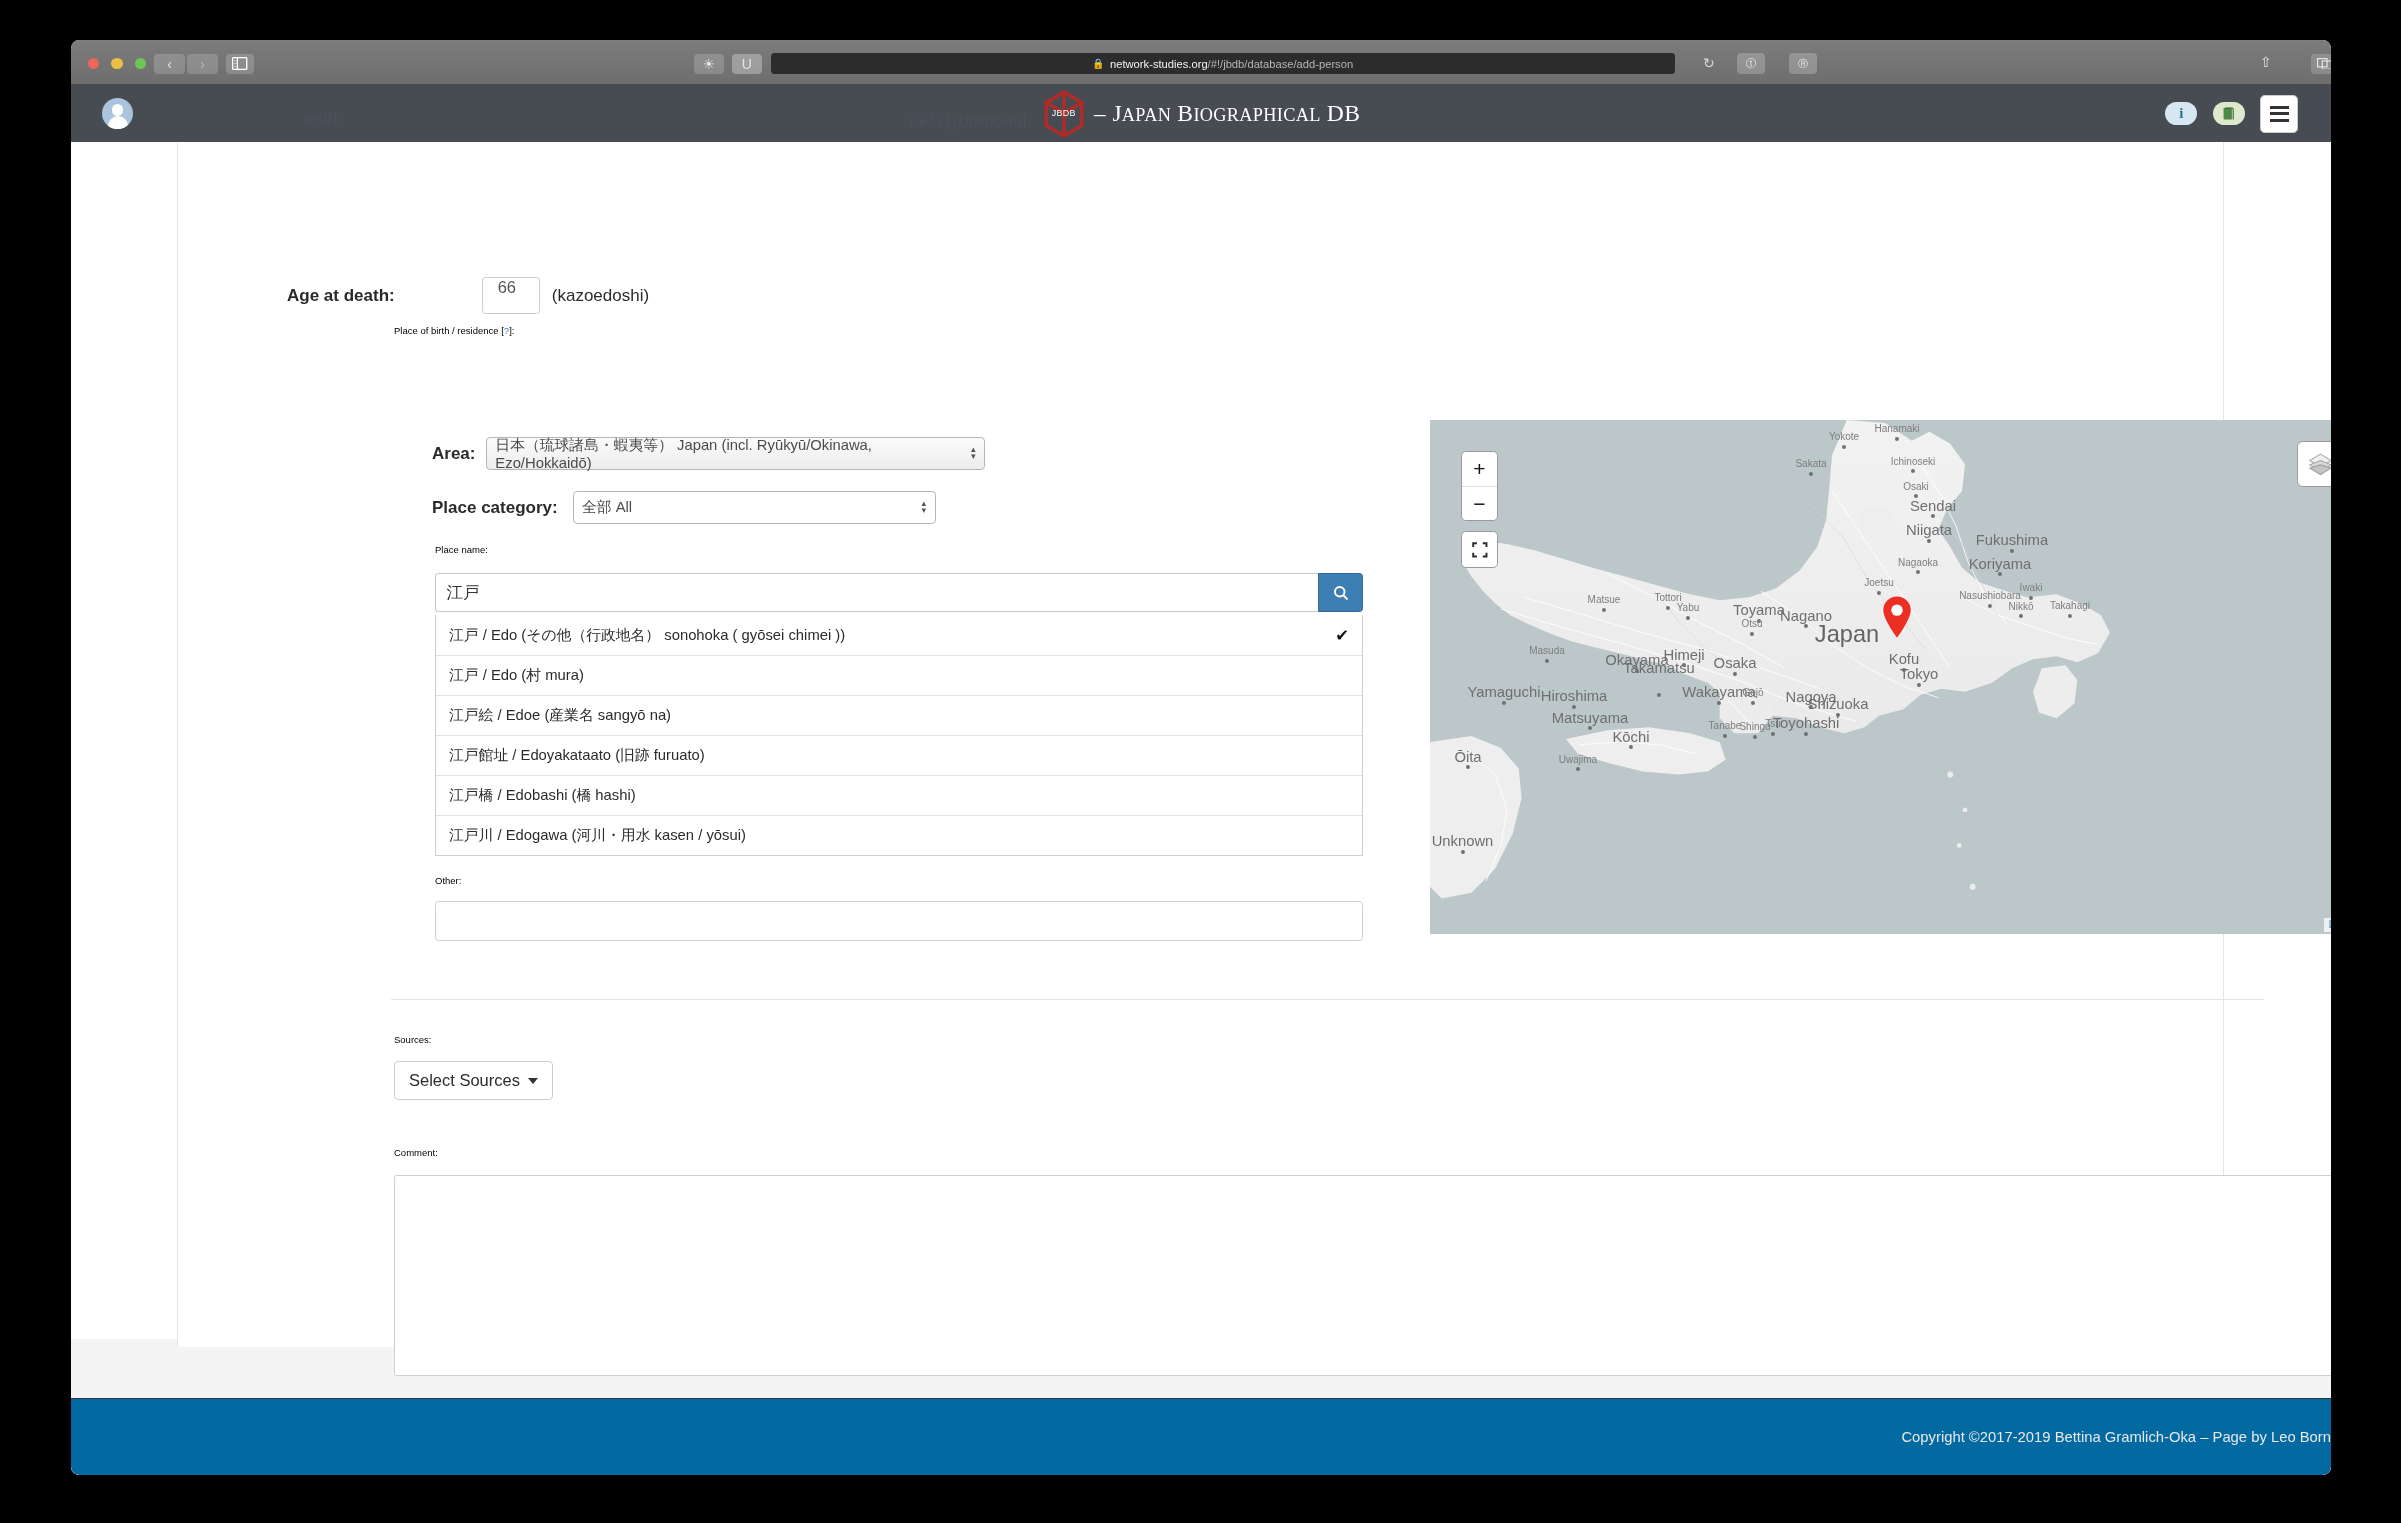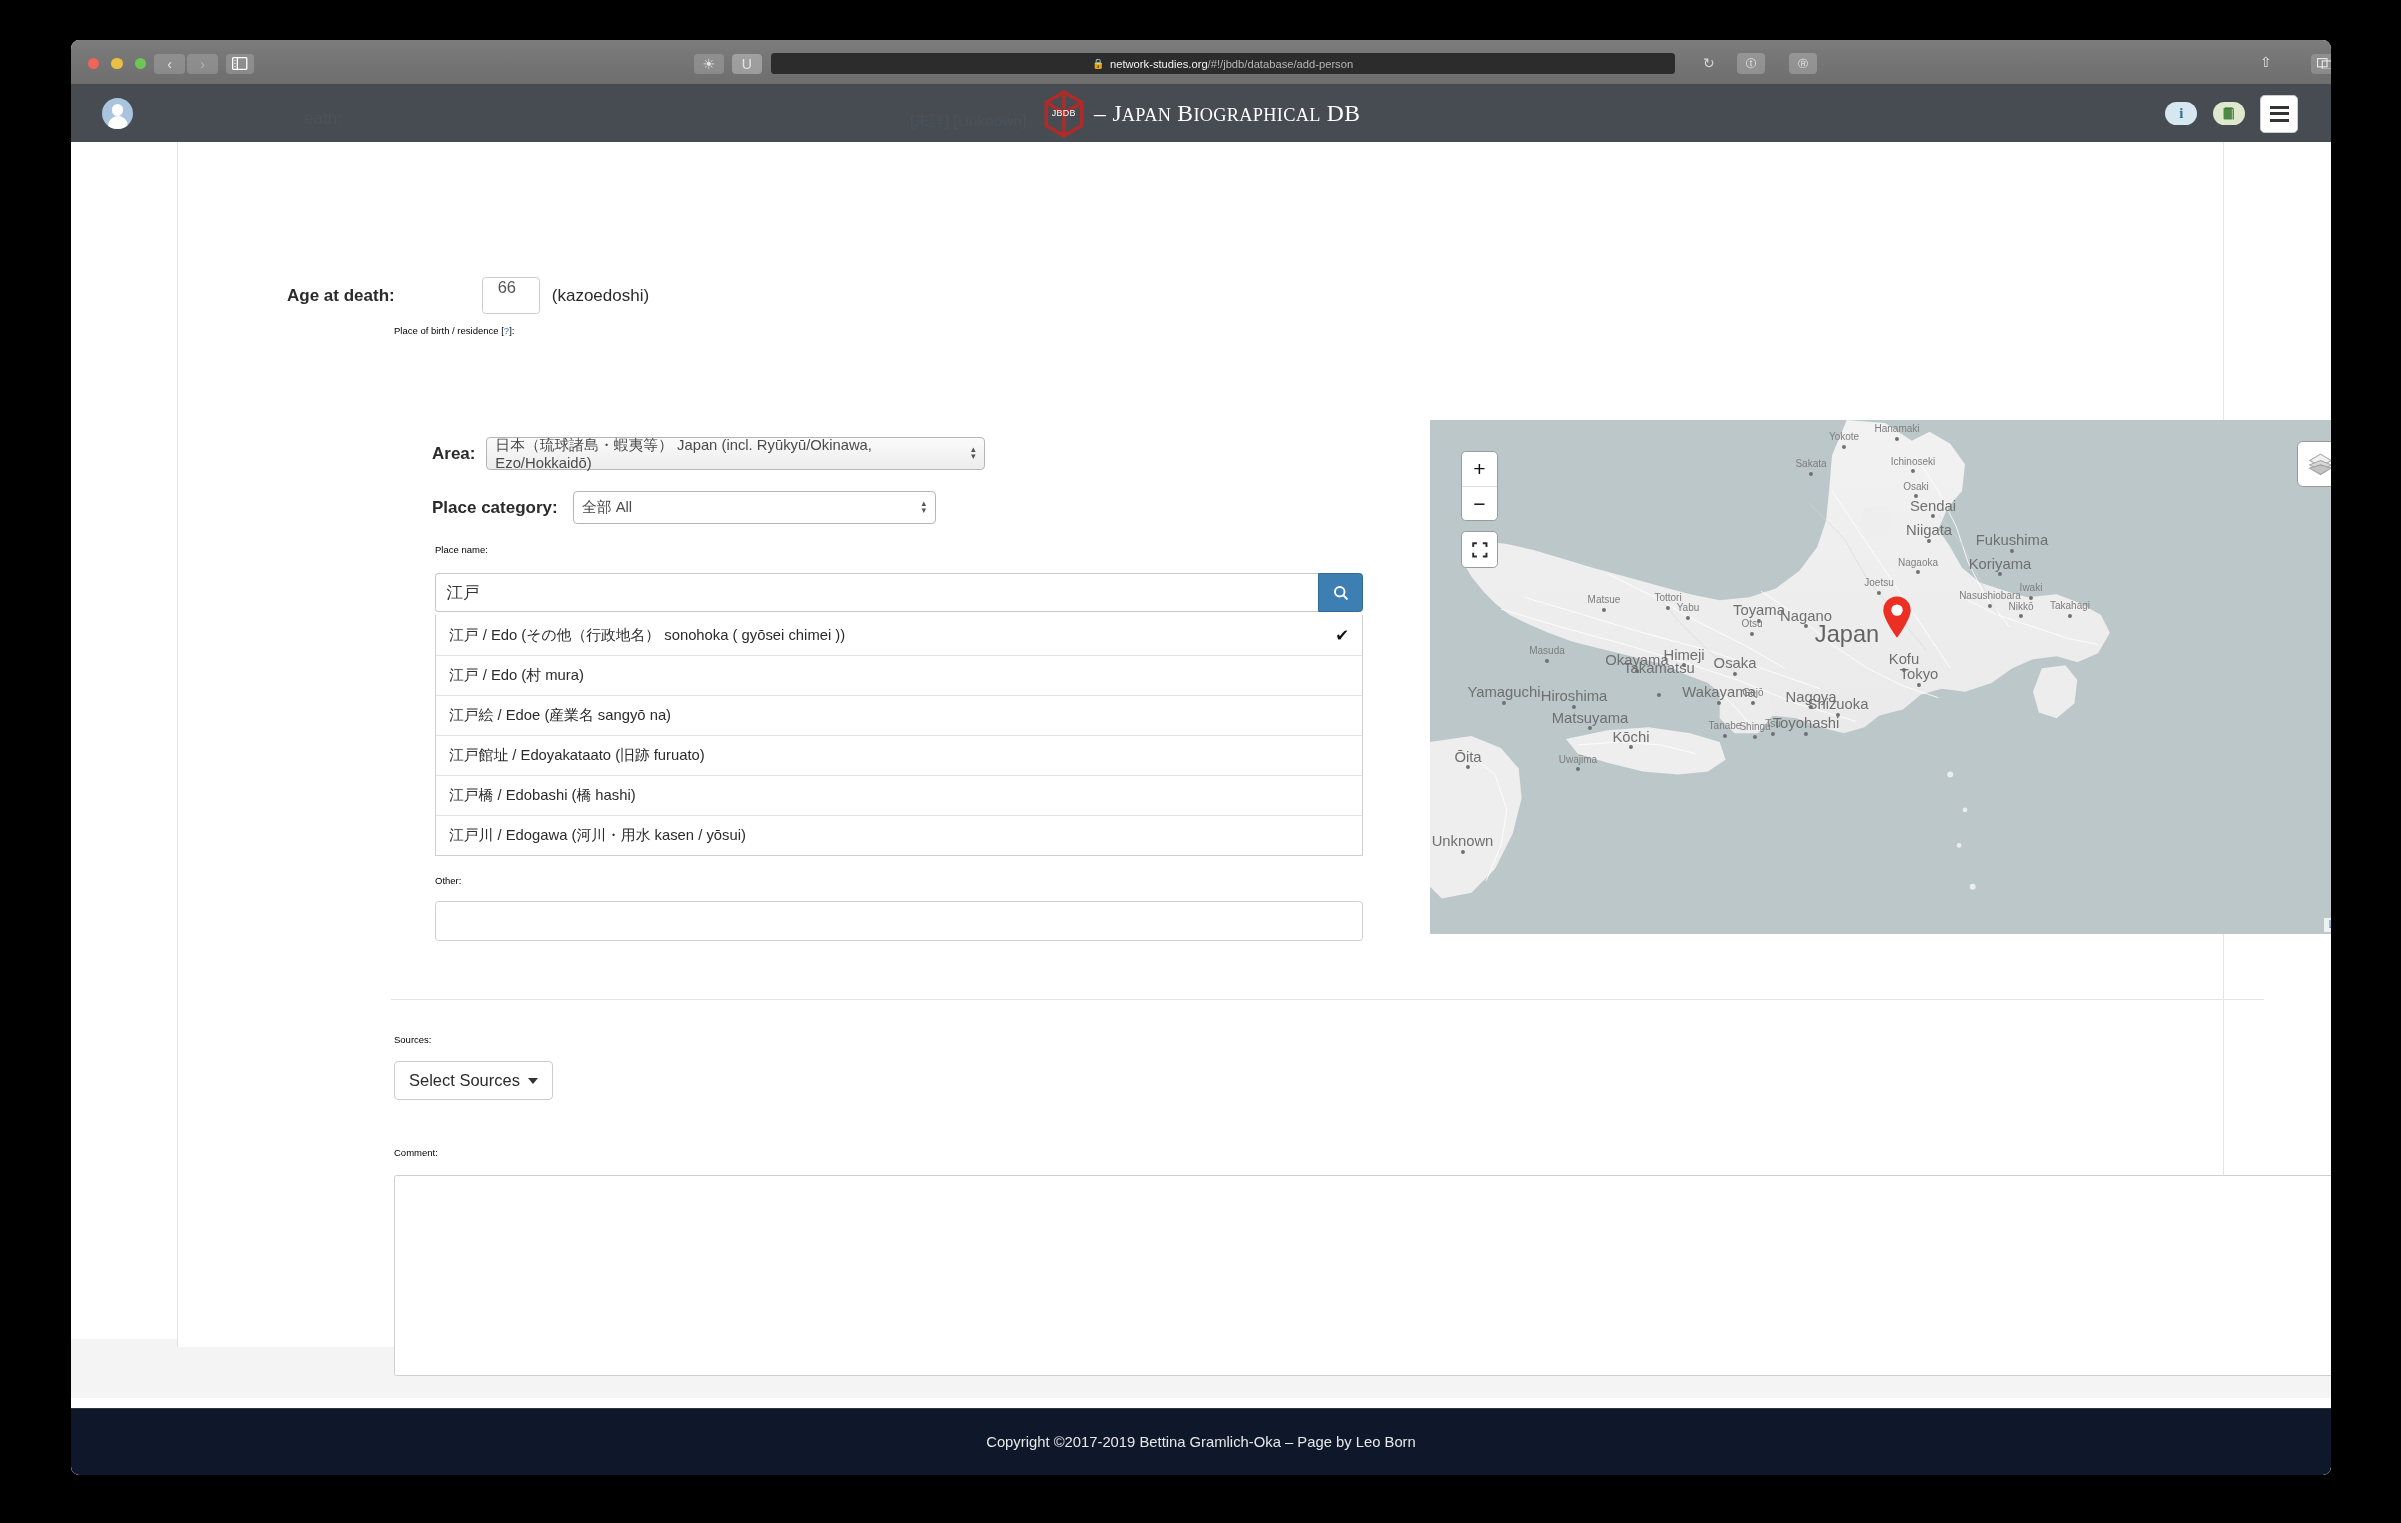--- a/index.html
+++ b/index.html
@@ -199,8 +199,8 @@
      display:flex; align-items:center; gap:7px; font-size:16px; color:#fff; }
 
   
-  #footer { position:absolute; left:0; bottom: 0; width:100%; height: 67px;
-     background:#0f172a; display:flex; align-items:center; justify-content:center;
+  #footer { position:absolute; left:0; bottom: 0; width:100%; height: 77px;
+     background:#0369a1; display:flex; align-items:center; justify-content:flex-end;
      border-top: 0.6px solid #2f343a; }
   #footer-text { color:#e8e8e8; font-size:14.8px; }
   #page-bg-bottom { position:absolute; left:0; bottom:77px; width:100%; height: 59px; background:#f4f4f4; }

